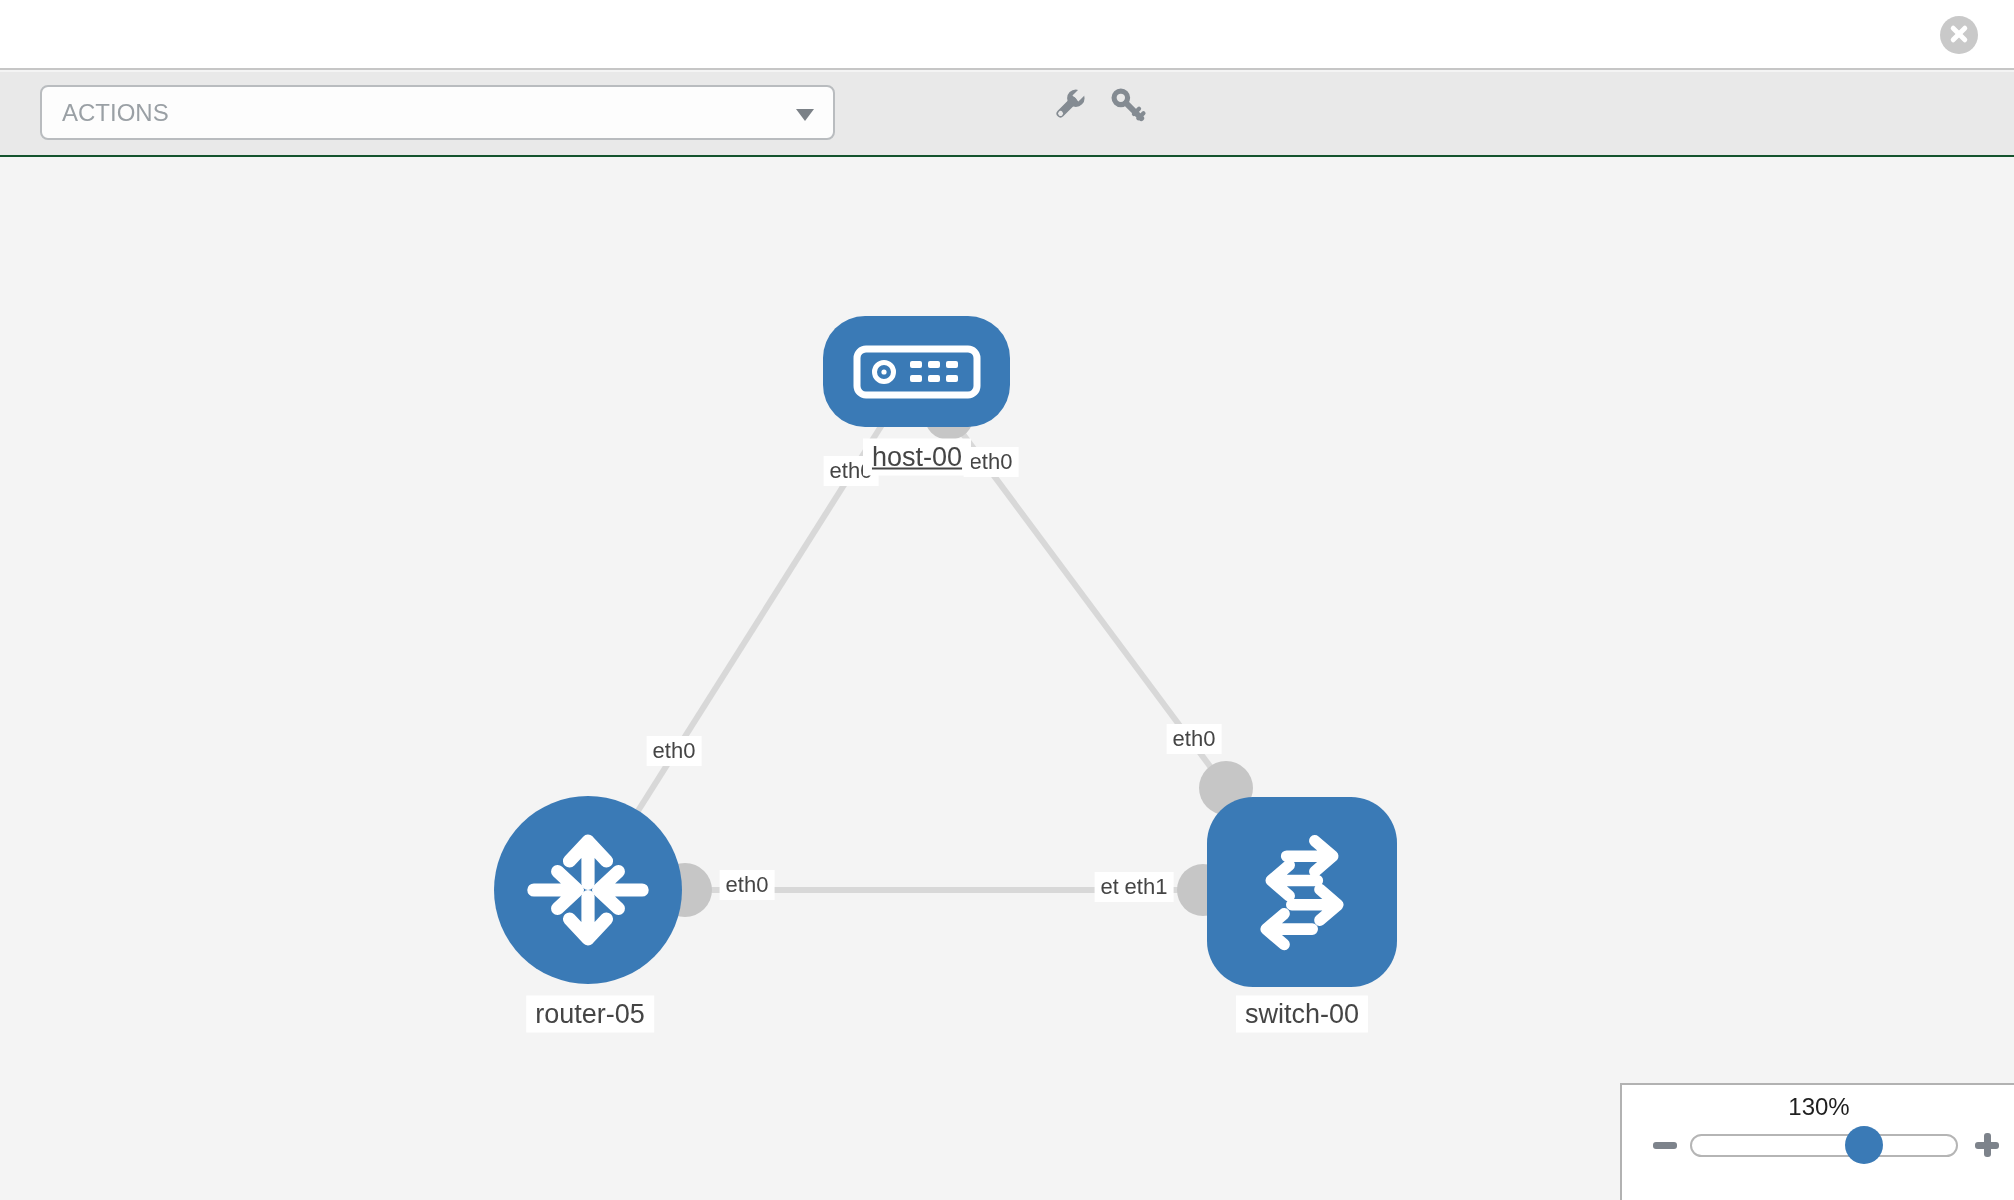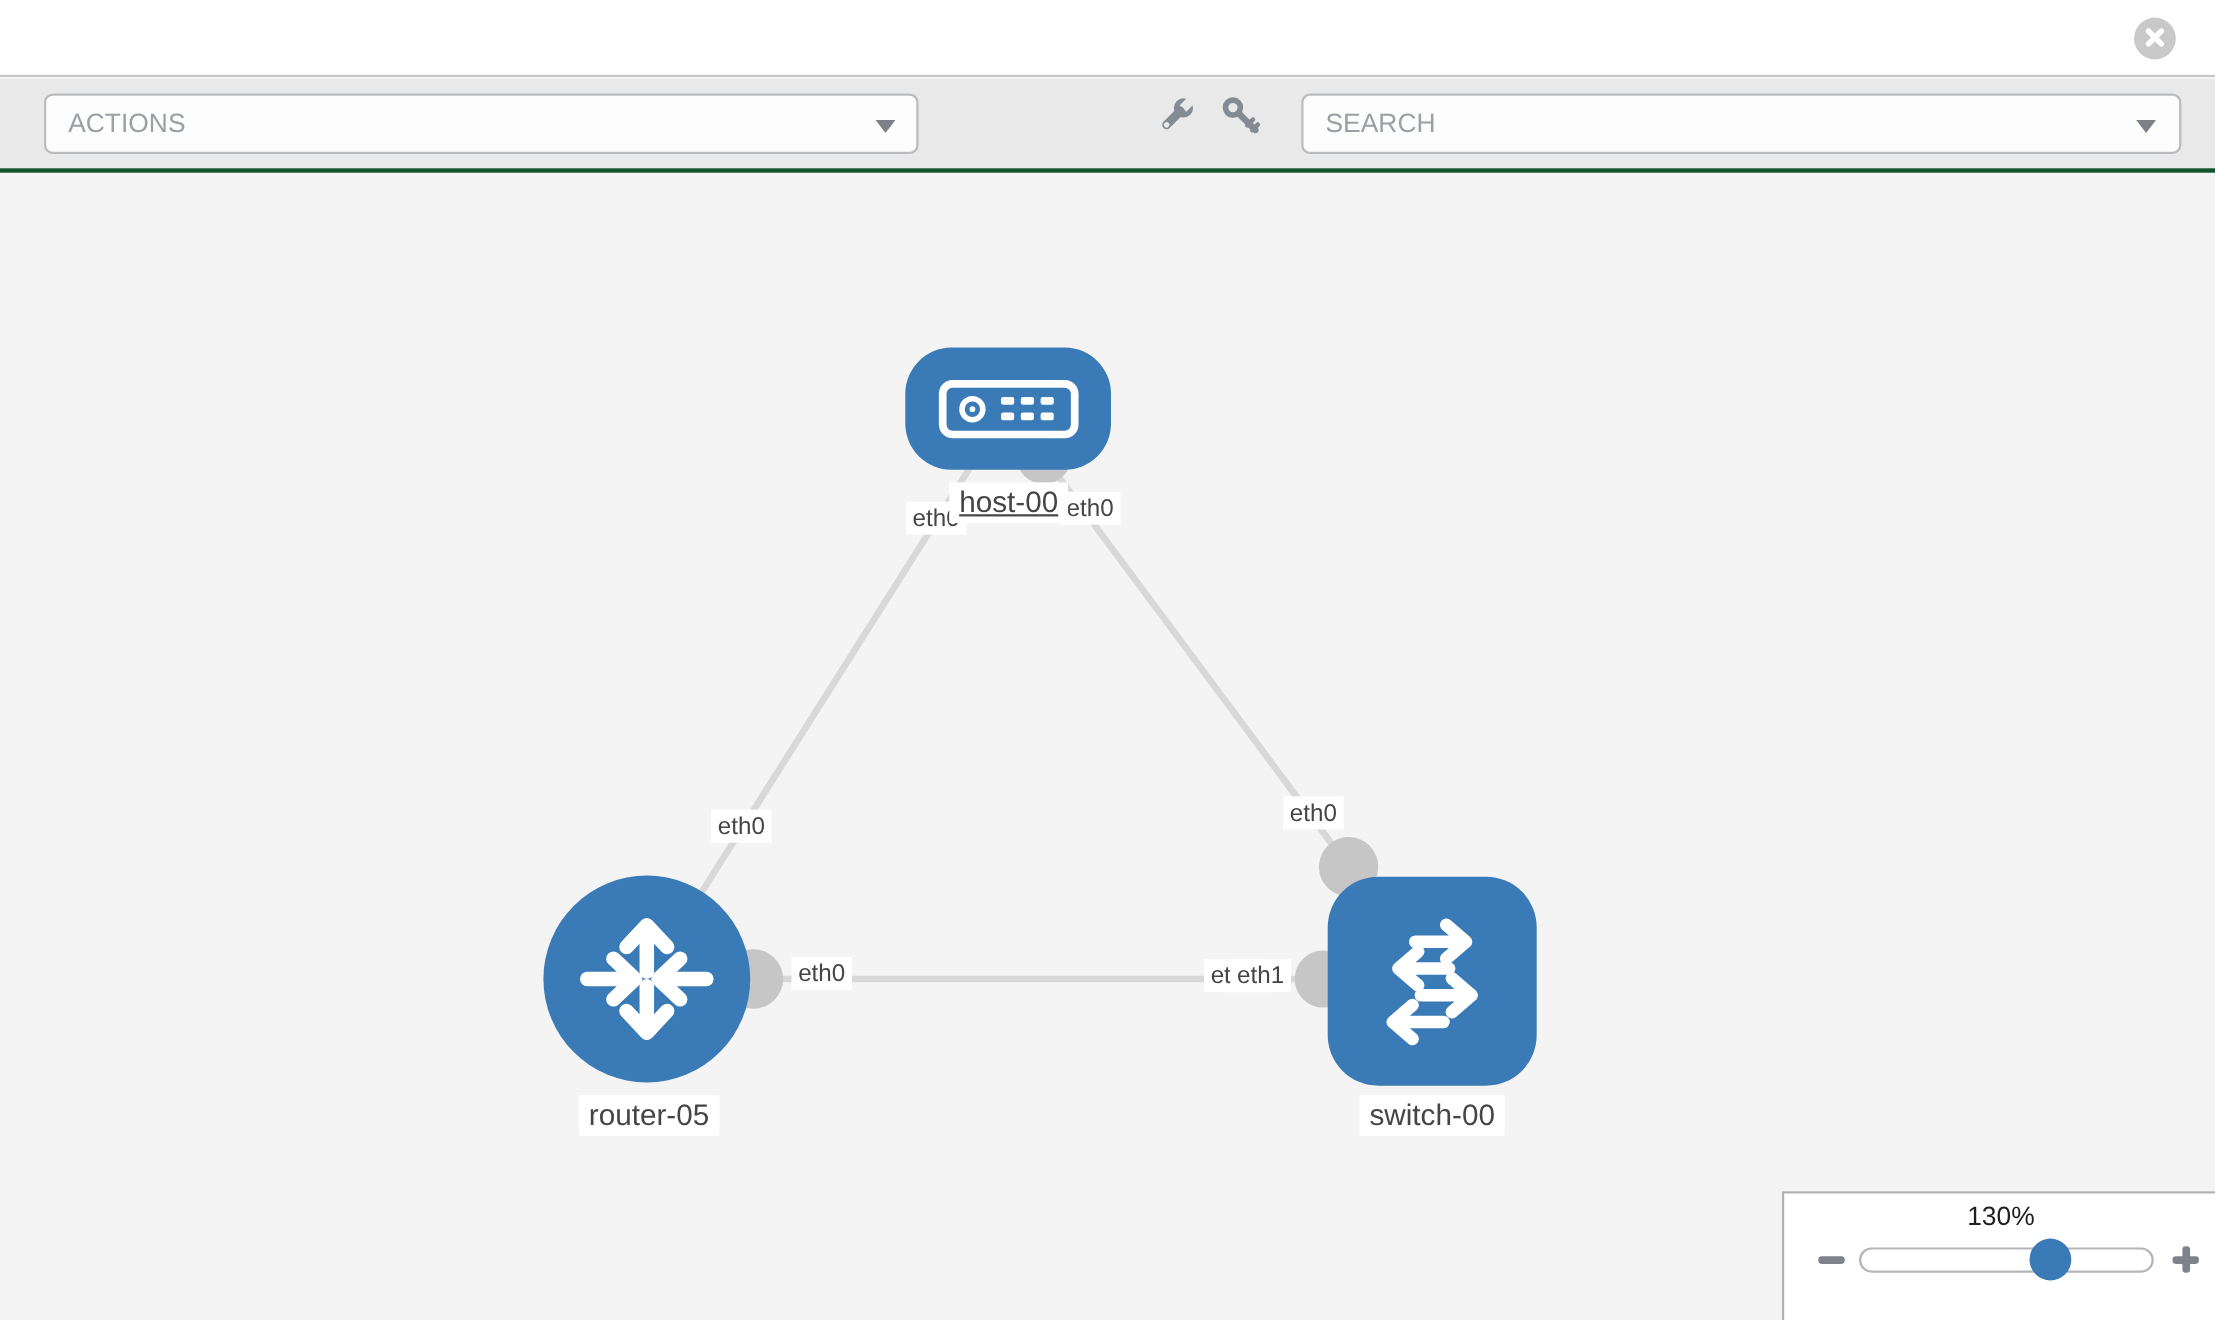--- a/index.html
+++ b/index.html
@@ -20,7 +20,7 @@
 
   
   .toolbar { position:absolute; top:72px; left:0; right:0; height:85px;
-             background:#e9e9e9; border-bottom:4px solid #14532d; z-index:9; }
+             background:#e9e9e9; border-bottom:2px solid #14532d; z-index:9; }
   .select-box { position:absolute; top:13px; height:55px; background:#fdfdfd;
                 border:2px solid #b9bcbf; border-radius:8px; cursor:pointer; }
   .select-label { display:block; line-height:51px; padding-left:20px;

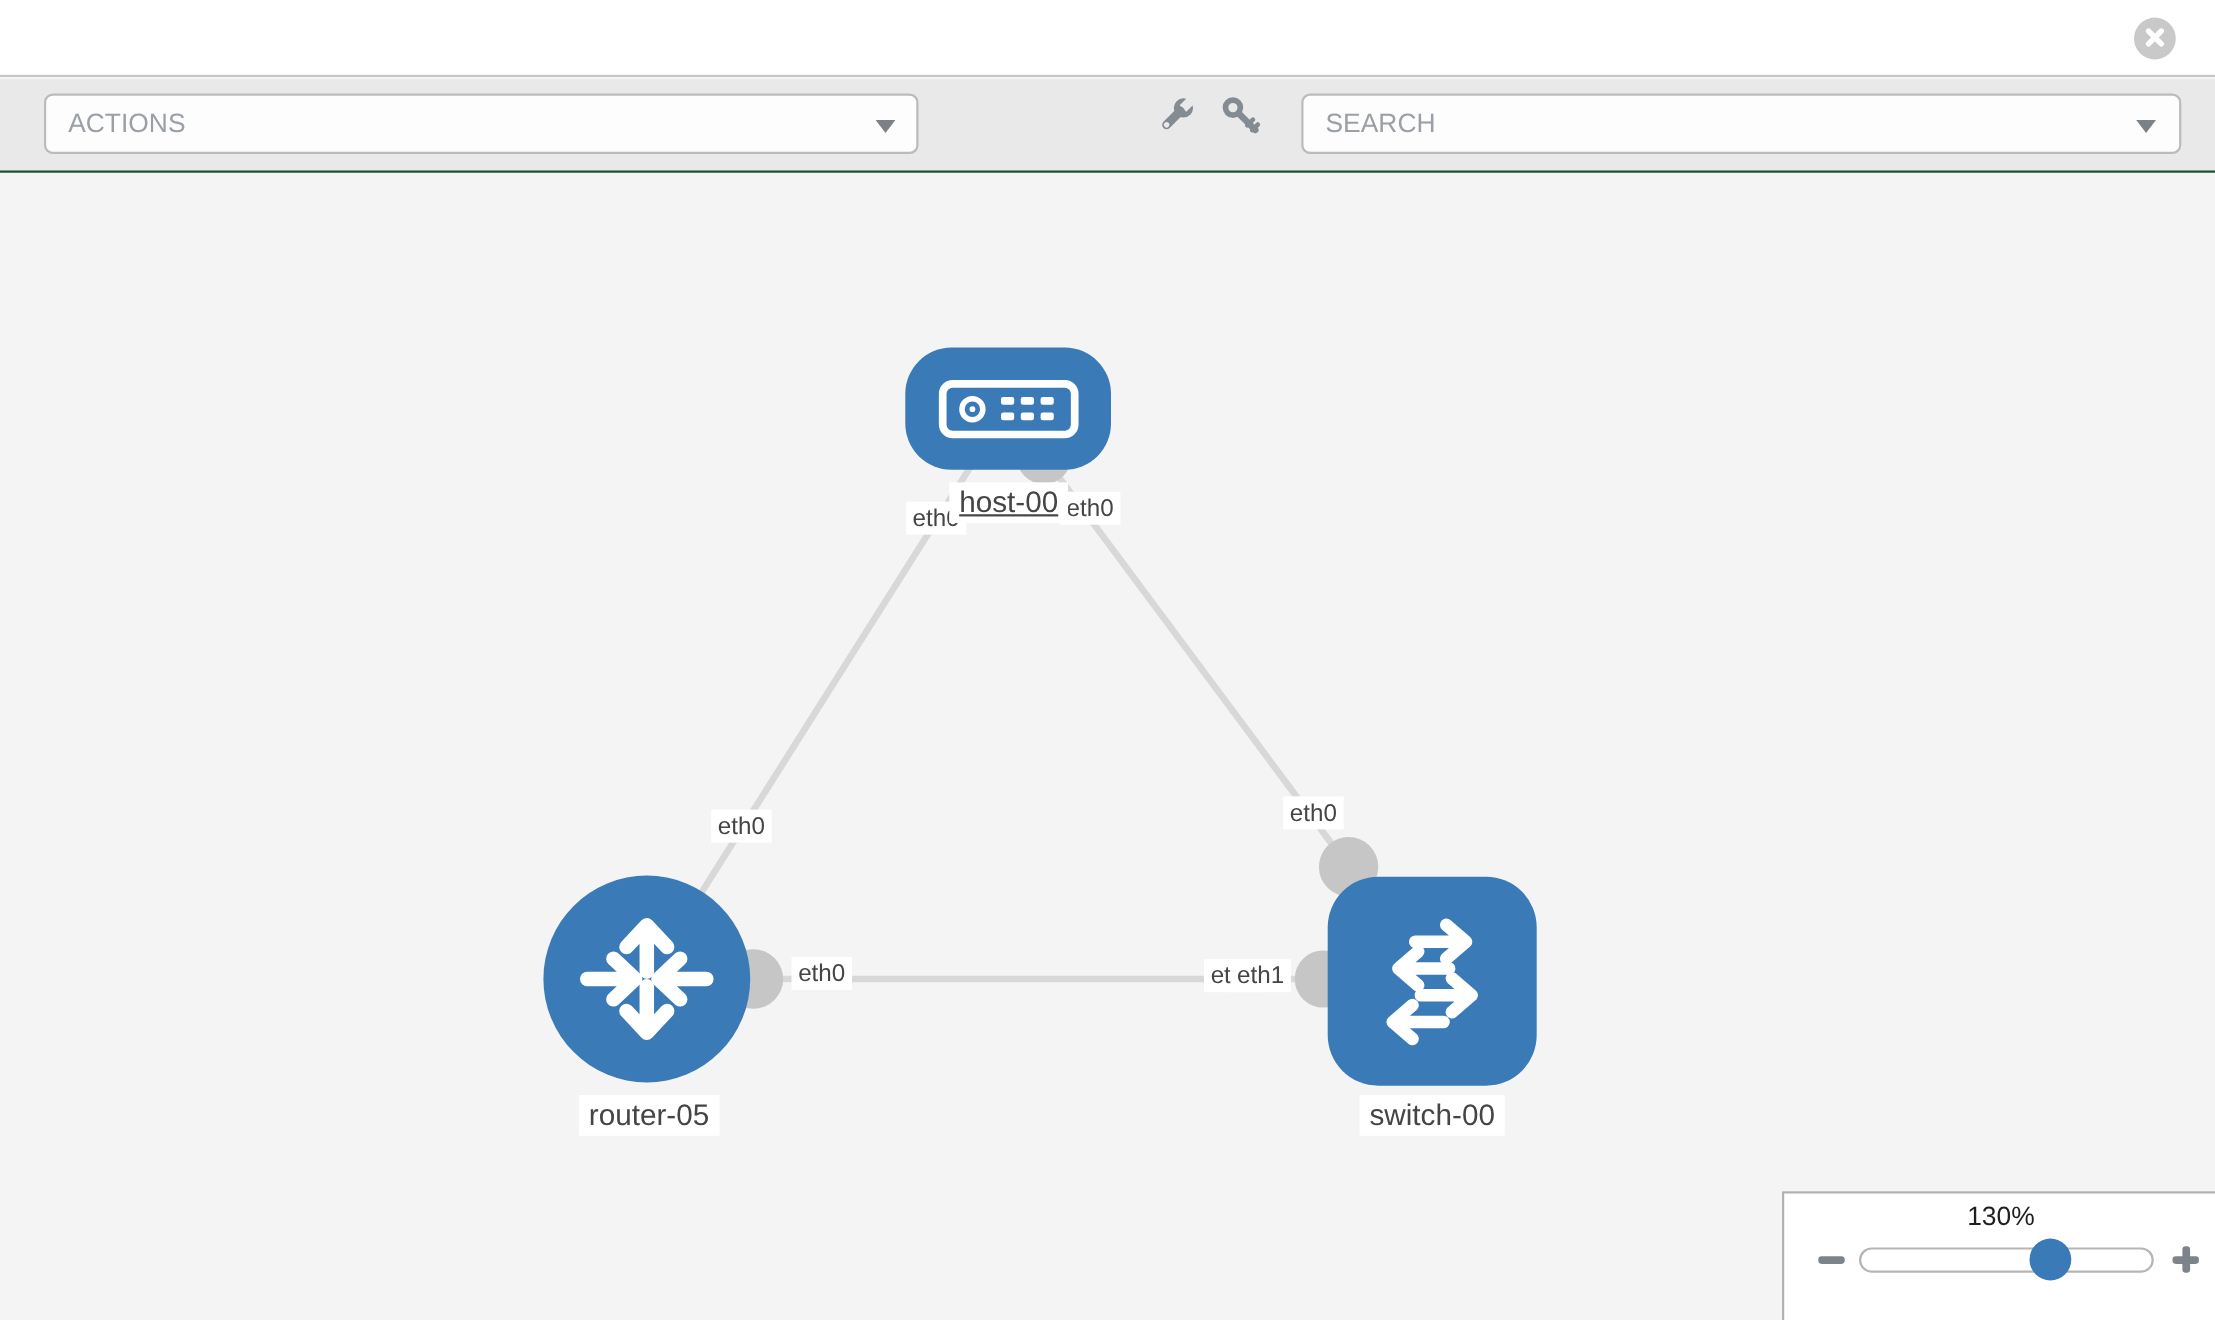--- a/index.html
+++ b/index.html
@@ -112,10 +112,6 @@
     </svg>
   </button>
 
-  <div class="select-box search-box">
-    <span class="select-label">SEARCH</span>
-    <span class="caret"></span>
-  </div>
 </div>
 
 <div class="canvas"></div>

